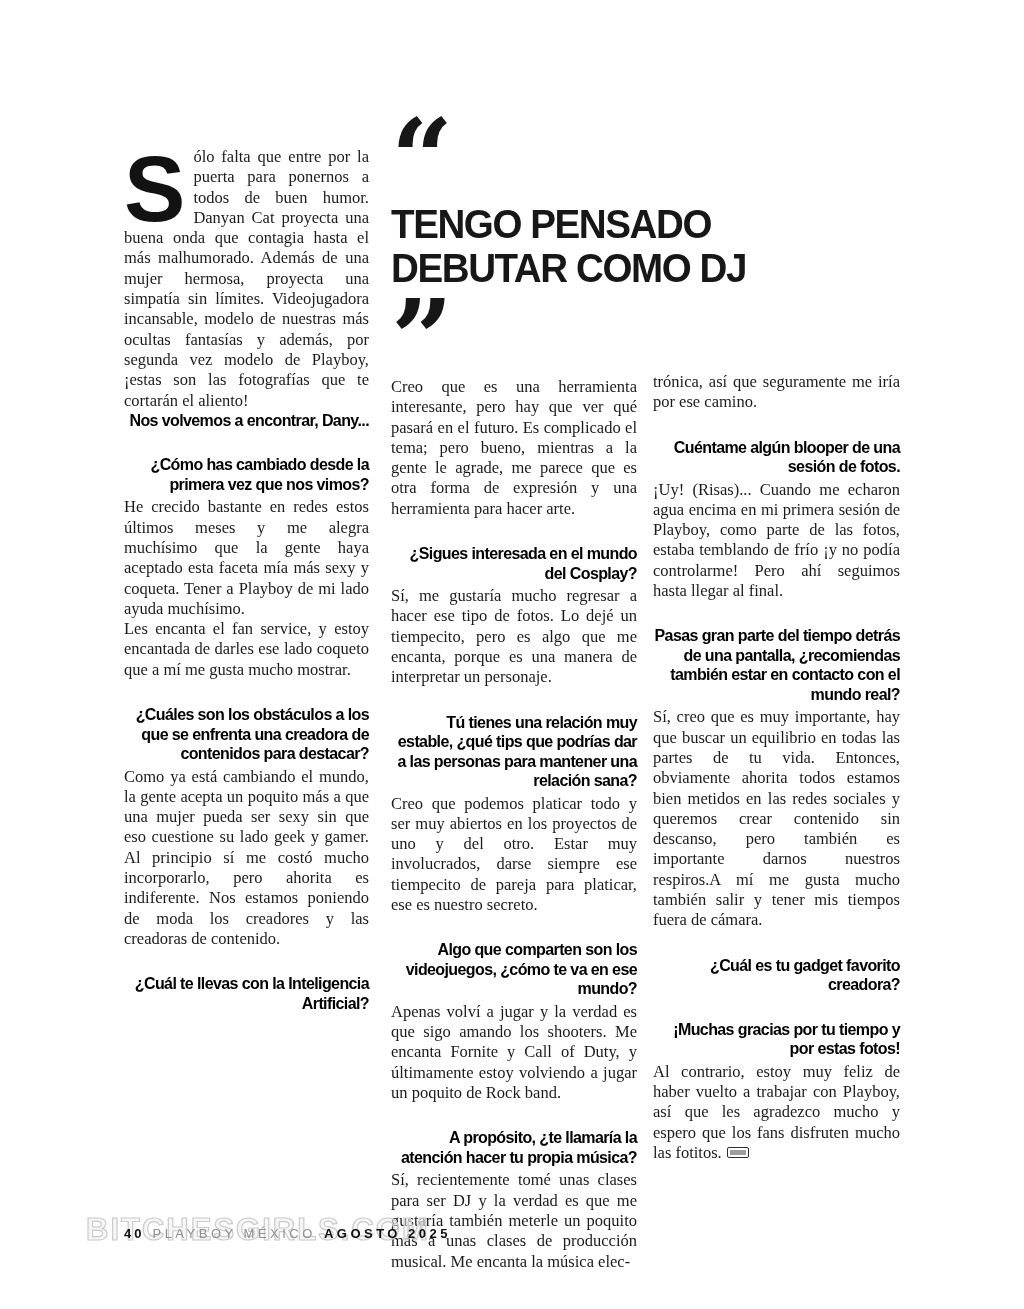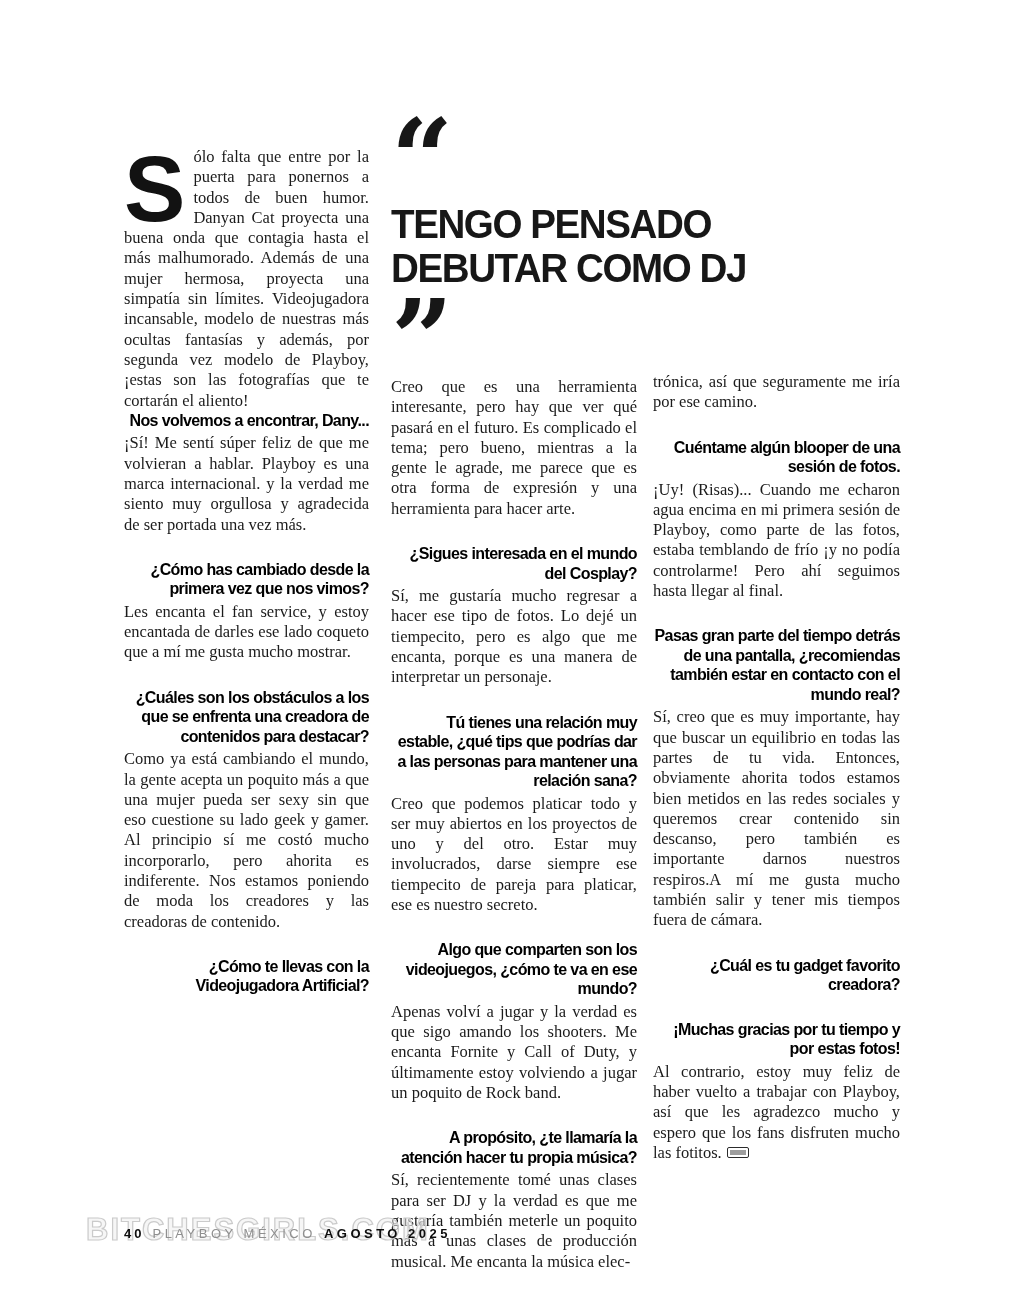--- a/index.html
+++ b/index.html
@@ -113,7 +113,6 @@
     <p class="intro"><span class="dropcap">S</span><span>ólo falta que entre por la puerta para ponernos a todos de buen humor. Danyan Cat proyecta una buena onda que contagia hasta el más malhumorado. Además de una mujer hermosa, proyecta una simpatía sin límites. Videojugadora incansable, modelo de nuestras más ocultas fantasías y además, por segunda vez modelo de Playboy, ¡estas son las fotografías que te cortarán el aliento!</span></p>
     <div>
         <div class="block q">Nos volvemos a encontrar, Dany...</div>
-        <div class="block a">¡Sí! Me sentí súper feliz de que me volvieran a hablar. Playboy es una marca internacional. y la verdad me siento muy orgullosa y agradecida de ser portada una vez más.</div>
         <div class="block q">¿Cómo has cambiado desde la primera vez que nos vimos?</div>
         <div class="block a">Les encanta el fan service, y estoy encantada de darles ese lado coqueto que a mí me gusta mucho mostrar.</div>
         <div class="block q">¿Cuáles son los obstáculos a los que se enfrenta una creadora de contenidos para destacar?</div>

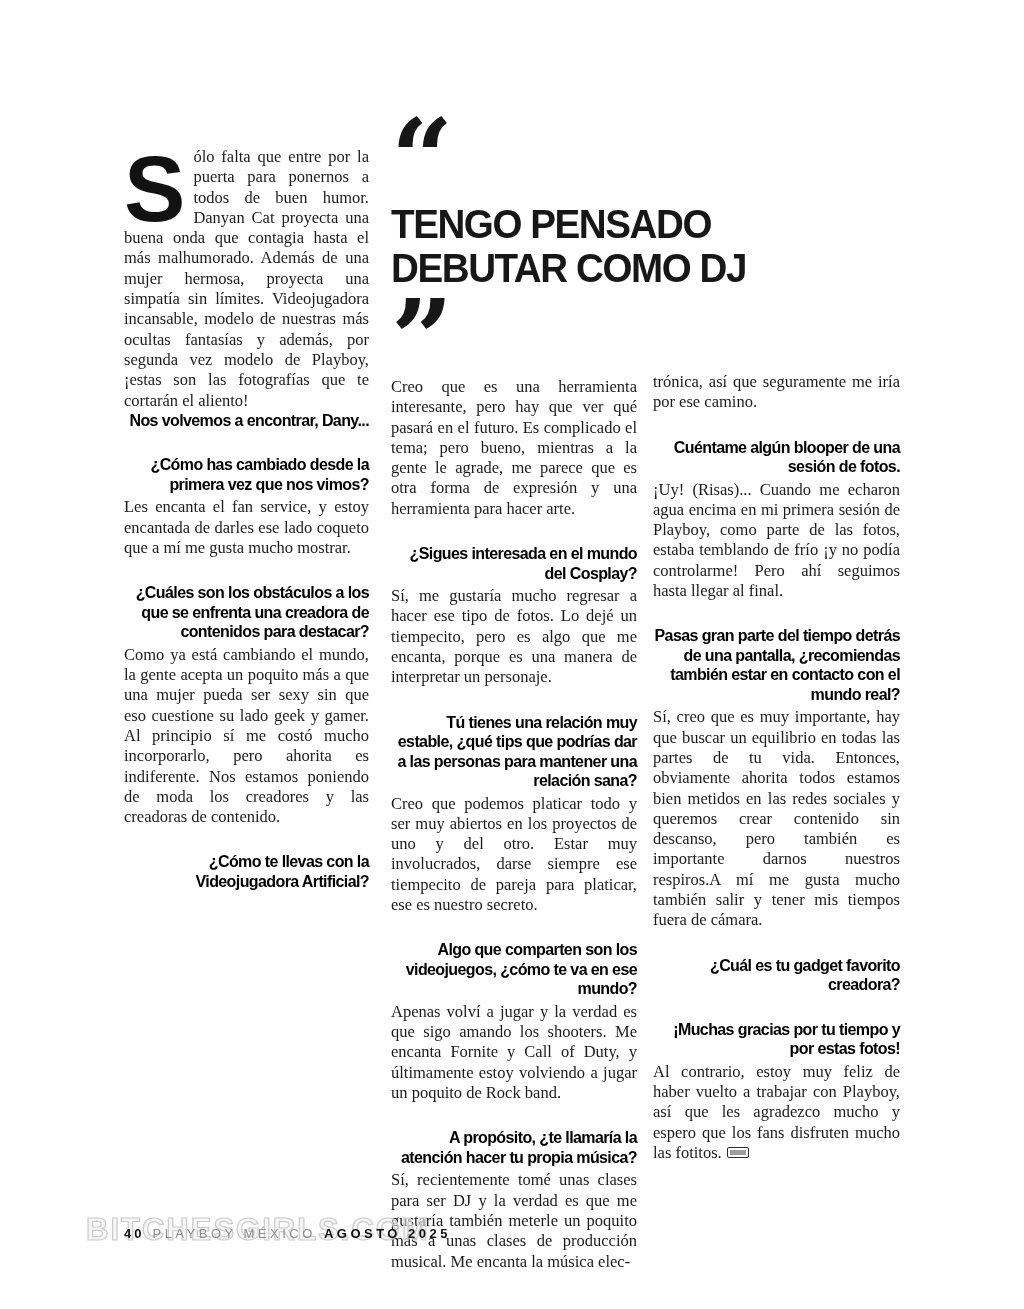--- a/index.html
+++ b/index.html
@@ -114,6 +114,7 @@
     <div>
         <div class="block q">Nos volvemos a encontrar, Dany...</div>
         <div class="block q">¿Cómo has cambiado desde la primera vez que nos vimos?</div>
+        <div class="block a">He crecido bastante en redes estos últimos meses y me alegra muchísimo que la gente haya aceptado esta faceta mía más sexy y coqueta. Tener a Playboy de mi lado ayuda muchísimo.</div>
         <div class="block a">Les encanta el fan service, y estoy encantada de darles ese lado coqueto que a mí me gusta mucho mostrar.</div>
         <div class="block q">¿Cuáles son los obstáculos a los que se enfrenta una creadora de contenidos para destacar?</div>
         <div class="block a">Como ya está cambiando el mundo, la gente acepta un poquito más a que una mujer pueda ser sexy sin que eso cuestione su lado geek y gamer. Al principio sí me costó mucho incorporarlo, pero ahorita es indiferente. Nos estamos poniendo de moda los creadores y las creadoras de contenido.</div>

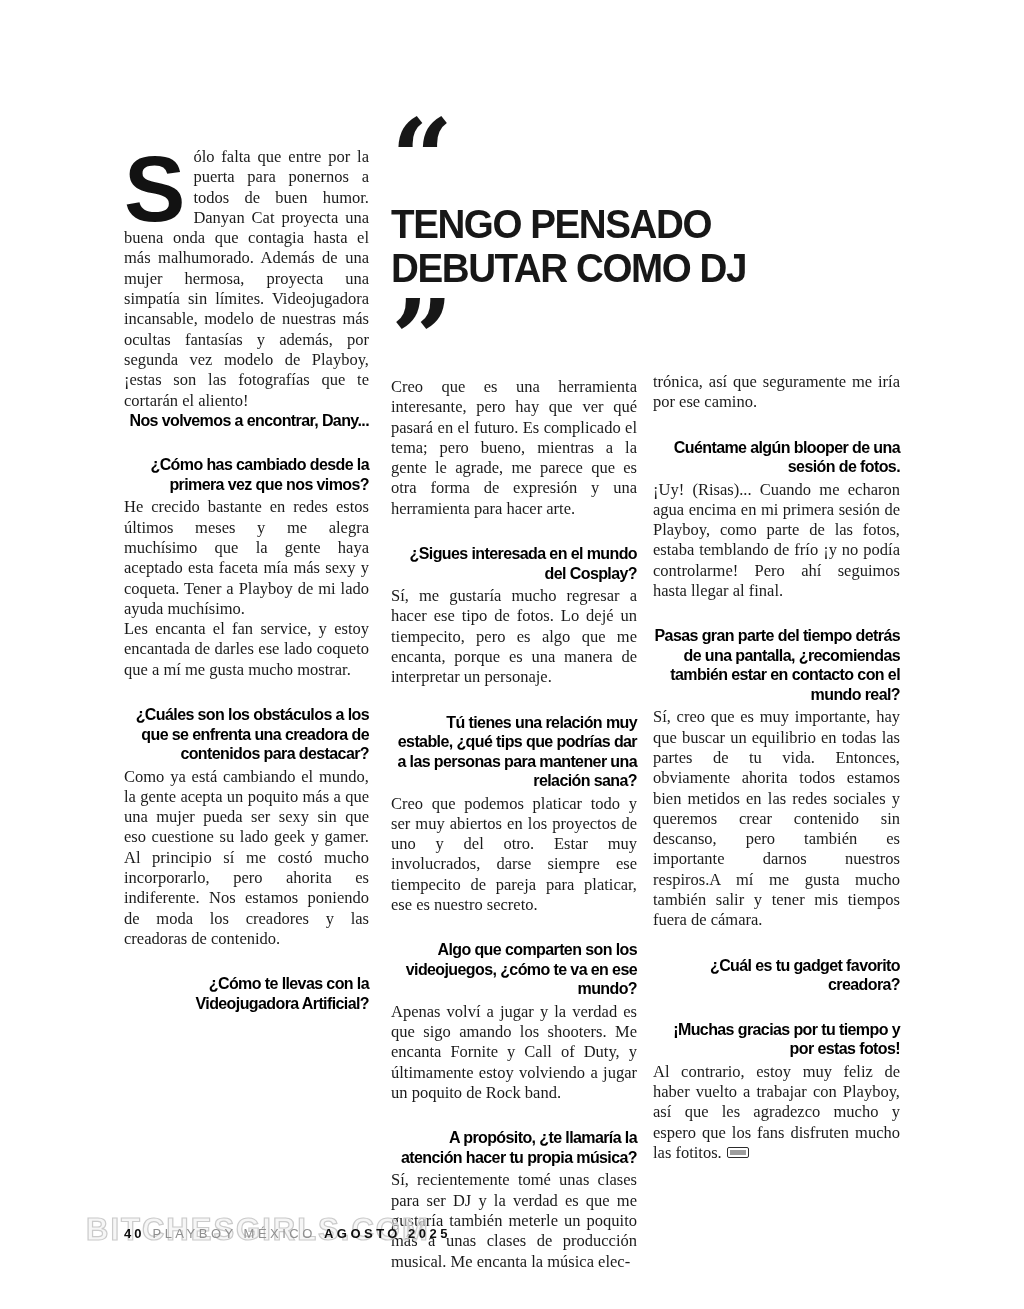--- a/index.html
+++ b/index.html
@@ -118,7 +118,7 @@
         <div class="block a">Les encanta el fan service, y estoy encantada de darles ese lado coqueto que a mí me gusta mucho mostrar.</div>
         <div class="block q">¿Cuáles son los obstáculos a los que se enfrenta una creadora de contenidos para destacar?</div>
         <div class="block a">Como ya está cambiando el mundo, la gente acepta un poquito más a que una mujer pueda ser sexy sin que eso cuestione su lado geek y gamer. Al principio sí me costó mucho incorporarlo, pero ahorita es indiferente. Nos estamos poniendo de moda los creadores y las creadoras de contenido.</div>
-        <div class="block q">¿Cómo te llevas con la Videojugadora Artificial?</div>
+        <div class="block q">¿Cuál te llevas con la Inteligencia Artificial?</div>
       </div>
   </div>
 

